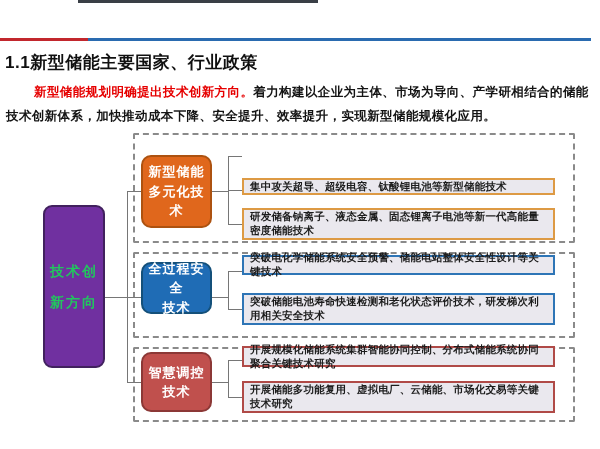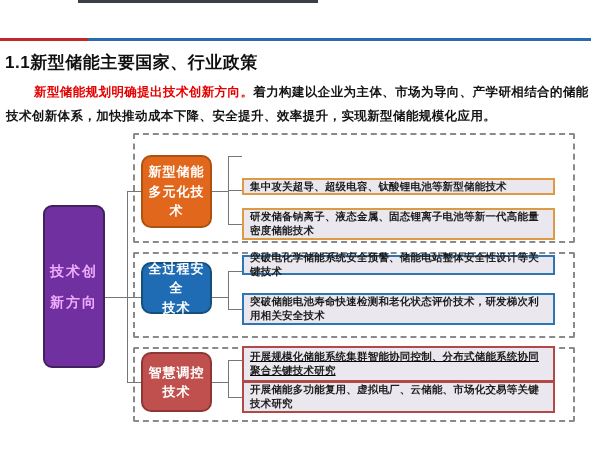--- a/index.html
+++ b/index.html
@@ -21,7 +21,7 @@
   .g0{top:3px;height:110px;} .g1{top:122px;height:86px;} .g2{top:217px;height:75px;}
 
   .root-box{position:absolute;left:43px;top:75px;width:62px;height:163px;background:#7030a0;
-    border:2px solid #41215e;border-radius:9px;color:#f0abfc;font-weight:bold;font-size:14px;
+    border:2px solid #41215e;border-radius:9px;color:#22c55e;font-weight:bold;font-size:14px;
     display:flex;align-items:center;justify-content:center;text-align:center;
     white-space:pre-line;line-height:2.2;letter-spacing:2px;box-sizing:border-box;}
 

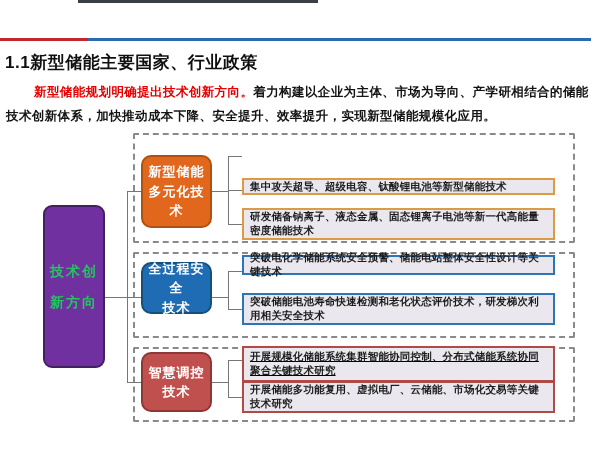--- a/index.html
+++ b/index.html
@@ -39,7 +39,7 @@
   .t-red{color:#cc3b2a;}
   .g0i0{top:11px;height:31px;} .g0i1{top:48px;height:17px;} .g0i2{top:78px;height:32px;}
   .g1i0{top:125px;height:20px;} .g1i1{top:163px;height:32px;}
-  .g2i0{top:216px;height:36px;text-decoration:underline;} .g2i1{top:251px;height:32px;}
+  .g2i0{top:216px;height:21px;} .g2i1{top:251px;height:32px;}
 
   .line{position:absolute;background:#767676;}
 </style>

